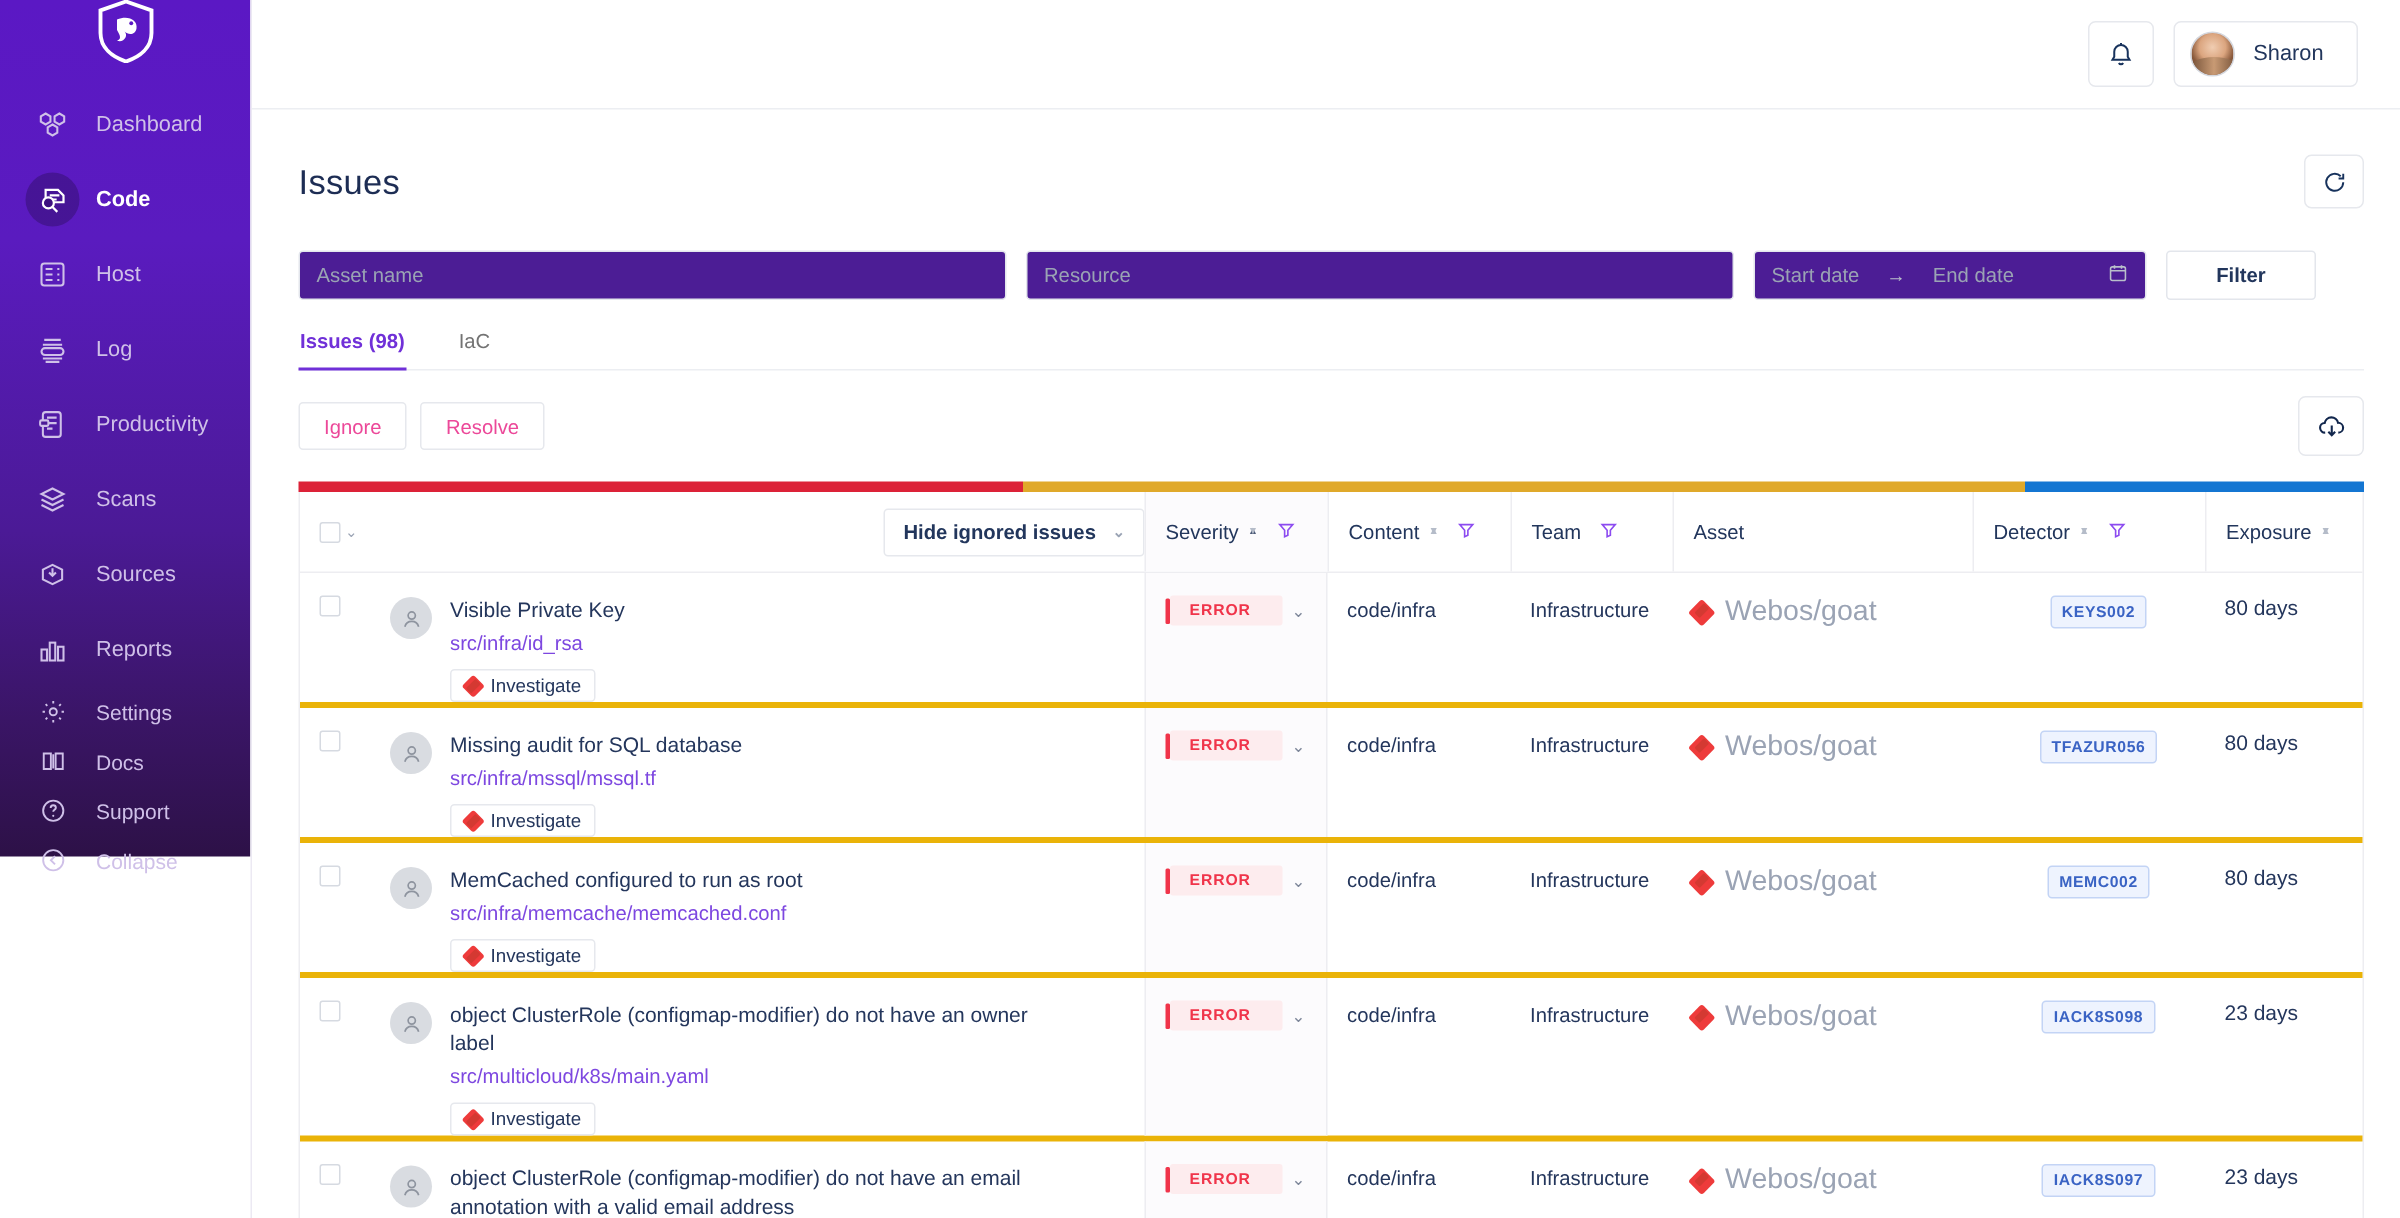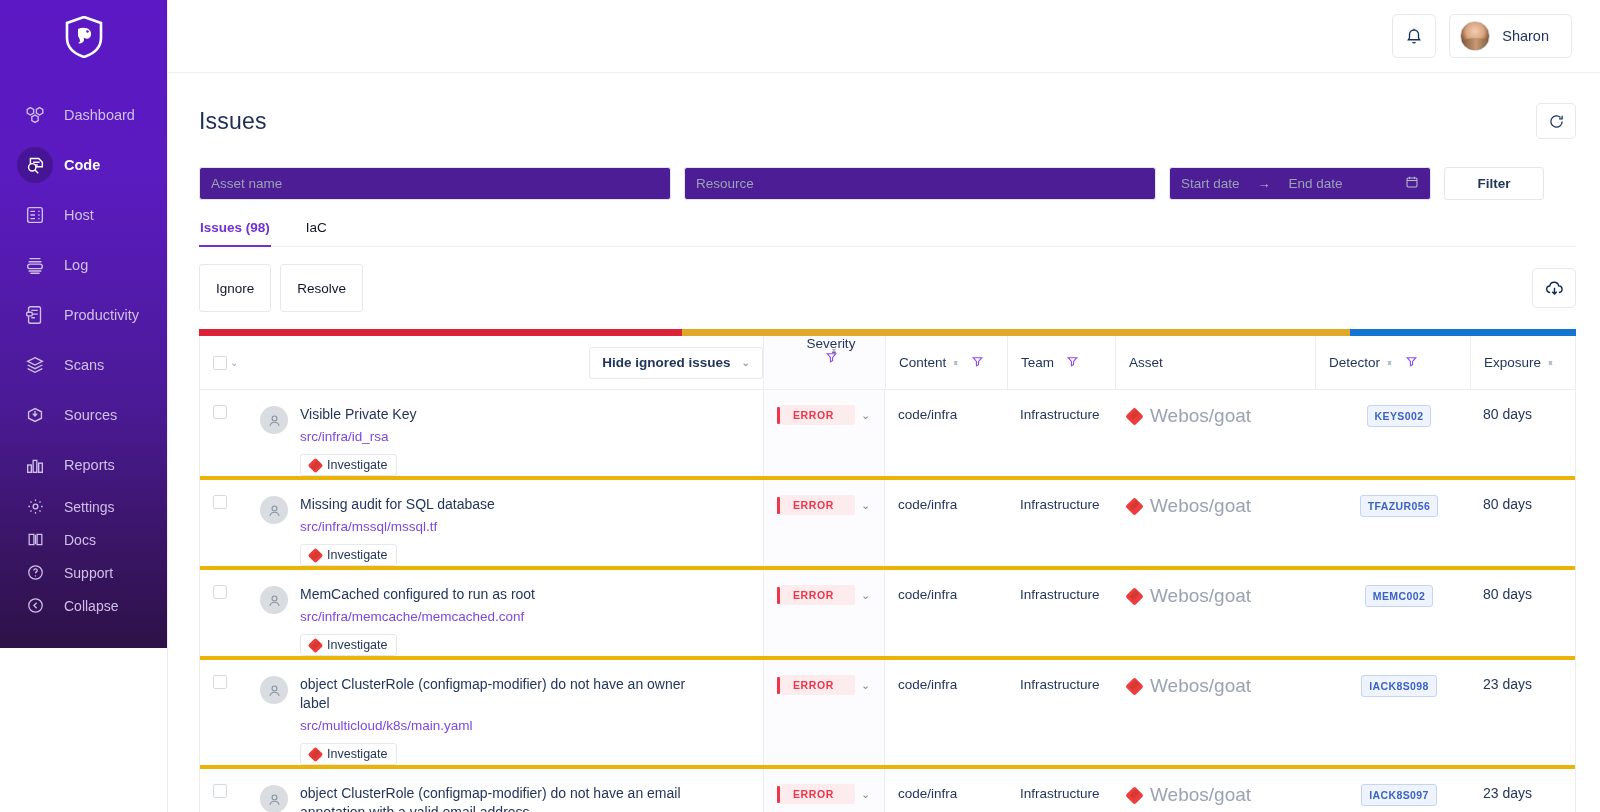--- a/index.html
+++ b/index.html
@@ -14,7 +14,7 @@
 
   
   .sidebar {
-    width: 167px; height: 648px; flex: 0 0 167px;
+    width: 167px; height: 571px; flex: 0 0 167px;
     background: linear-gradient(180deg, #5b18c4 0%, #5a1bbf 28%, #4b1a96 62%, #3a1566 84%, #2d1147 100%);
     position: relative;
     display: flex; flex-direction: column;

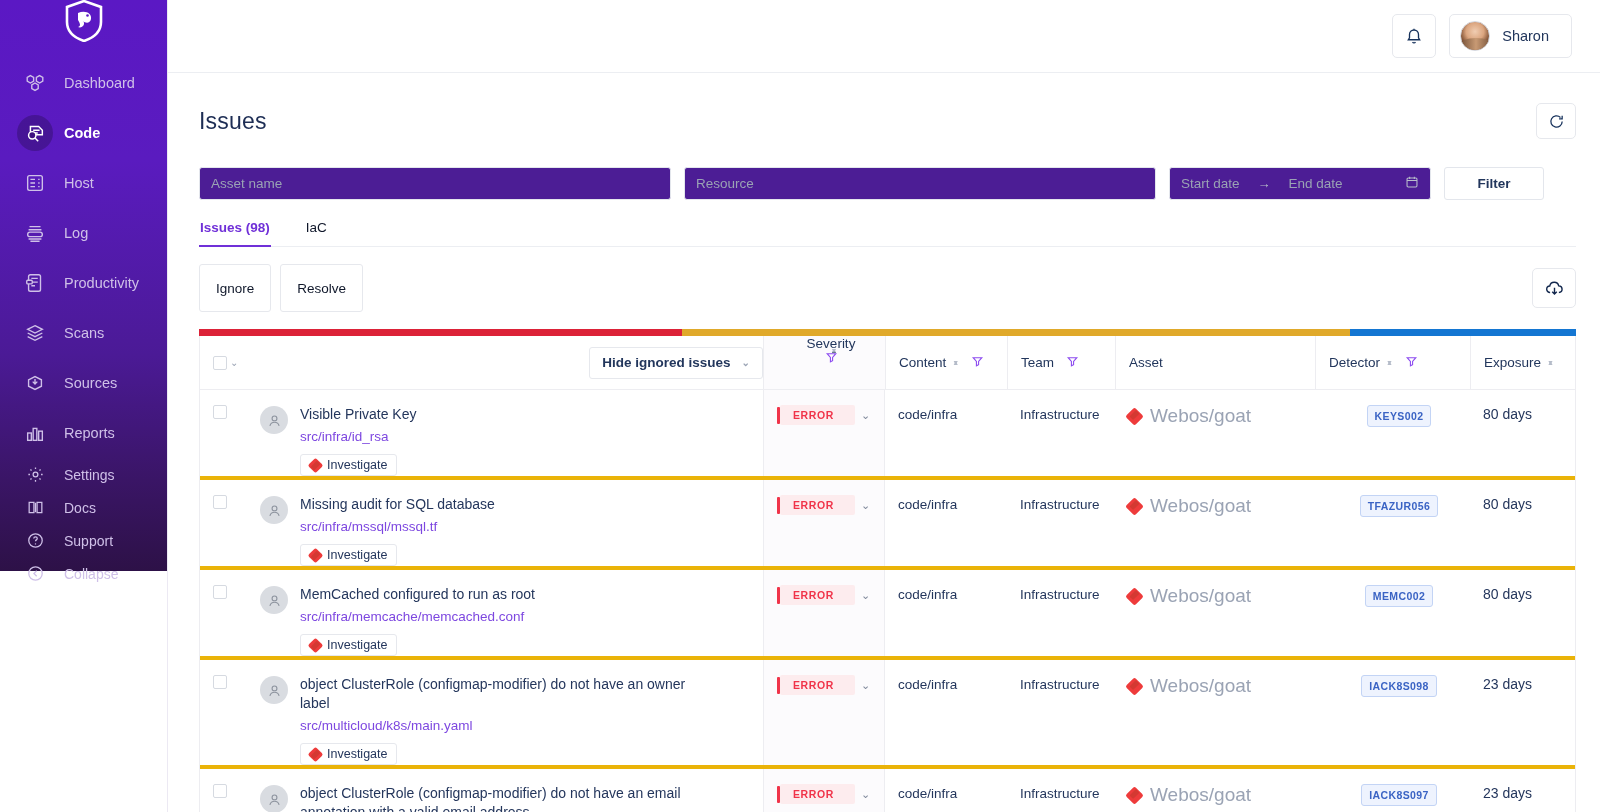--- a/index.html
+++ b/index.html
@@ -92,7 +92,7 @@
   }
 
   .tabs { display:flex; gap: 34px; margin-top: 20px; border-bottom: 1px solid #eceef2; }
-  .tab { font-size: 13.5px; color: #0f172a; padding: 0 1px 11px 1px; cursor: pointer; position: relative;}
+  .tab { font-size: 13.5px; color: #737373; padding: 0 1px 11px 1px; cursor: pointer; position: relative;}
   .tab.active { color: #7030d8; font-weight: bold; }
   .tab.active::after {
     content:""; position:absolute; left:0; right:0; bottom:-1px; height: 2.5px; background:#7030d8;

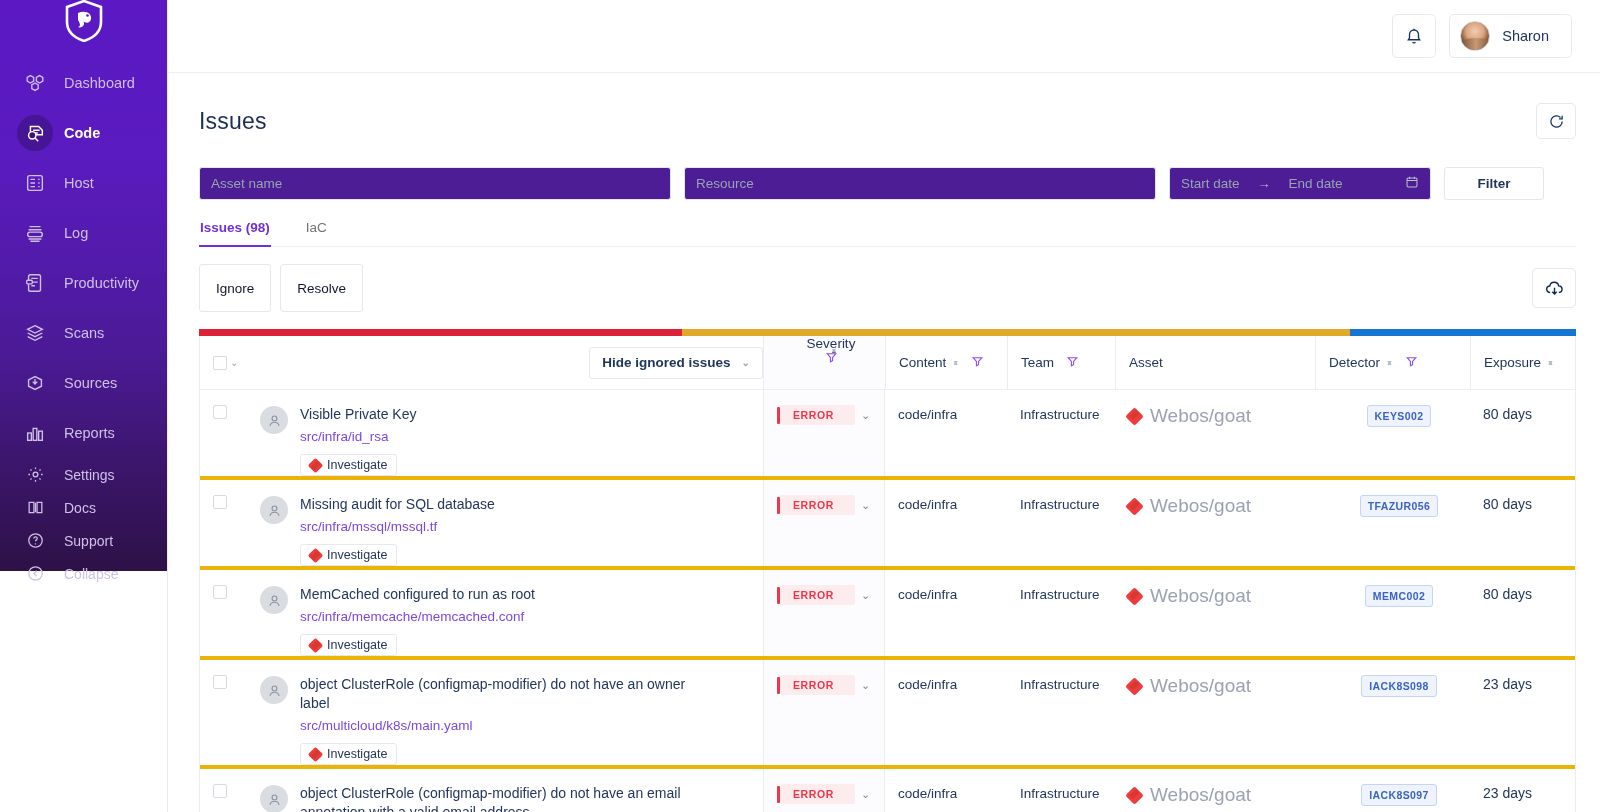--- a/index.html
+++ b/index.html
@@ -101,8 +101,8 @@
   .actionrow { display:flex; align-items:center; justify-content: space-between; margin-top: 17px; }
   .act-left { display:flex; gap: 9px; }
   .btn-ghost {
-    height: 48px; padding: 0 16px; border: 1px solid #e6e8ed; border-radius: 3px;
-    background: #fff; color: #0f172a; font-size: 13.5px; cursor: pointer;
+    height: 32px; padding: 0 16px; border: 1px solid #e6e8ed; border-radius: 3px;
+    background: #fff; color: #ec4899; font-size: 13.5px; cursor: pointer;
     display:flex; align-items:center;
   }
 

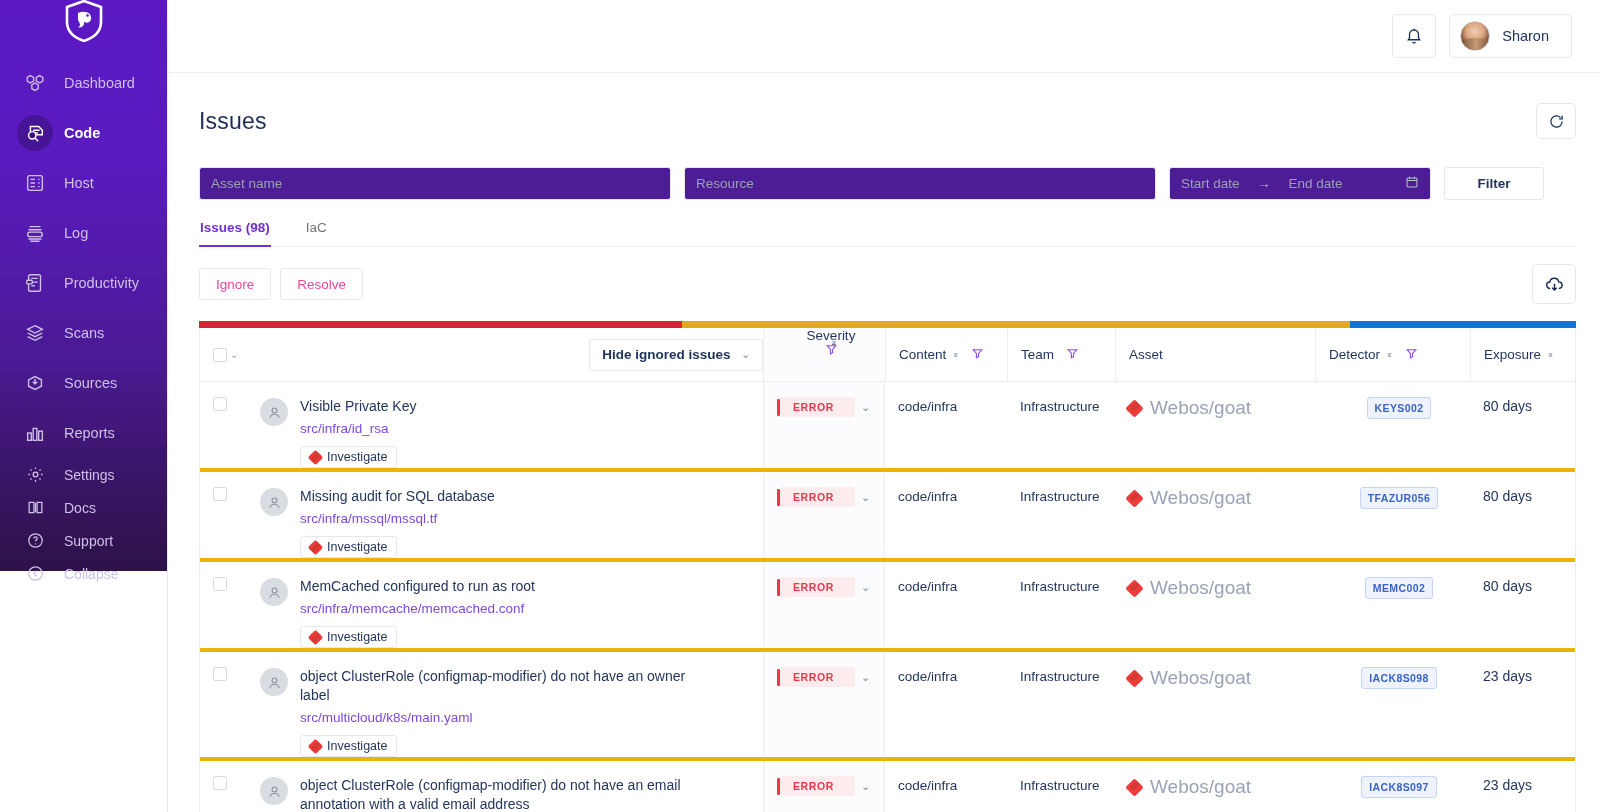--- a/index.html
+++ b/index.html
@@ -126,7 +126,7 @@
 
   .thead .c-sev, .thead .c-content, .thead .c-team, .thead .c-asset,
   .thead .c-det, .thead .c-exp { border-left: 1px solid #ededf1; }
-  .thead .c-sev { border-left: 1px solid #ededf1; flex-direction: column; }
+  .thead .c-sev { border-left: 1px solid #ededf1; }
 
   .chk {
     width: 14px; height: 14px; border: 1px solid #d6dae1; border-radius: 2px; background:#fff;

